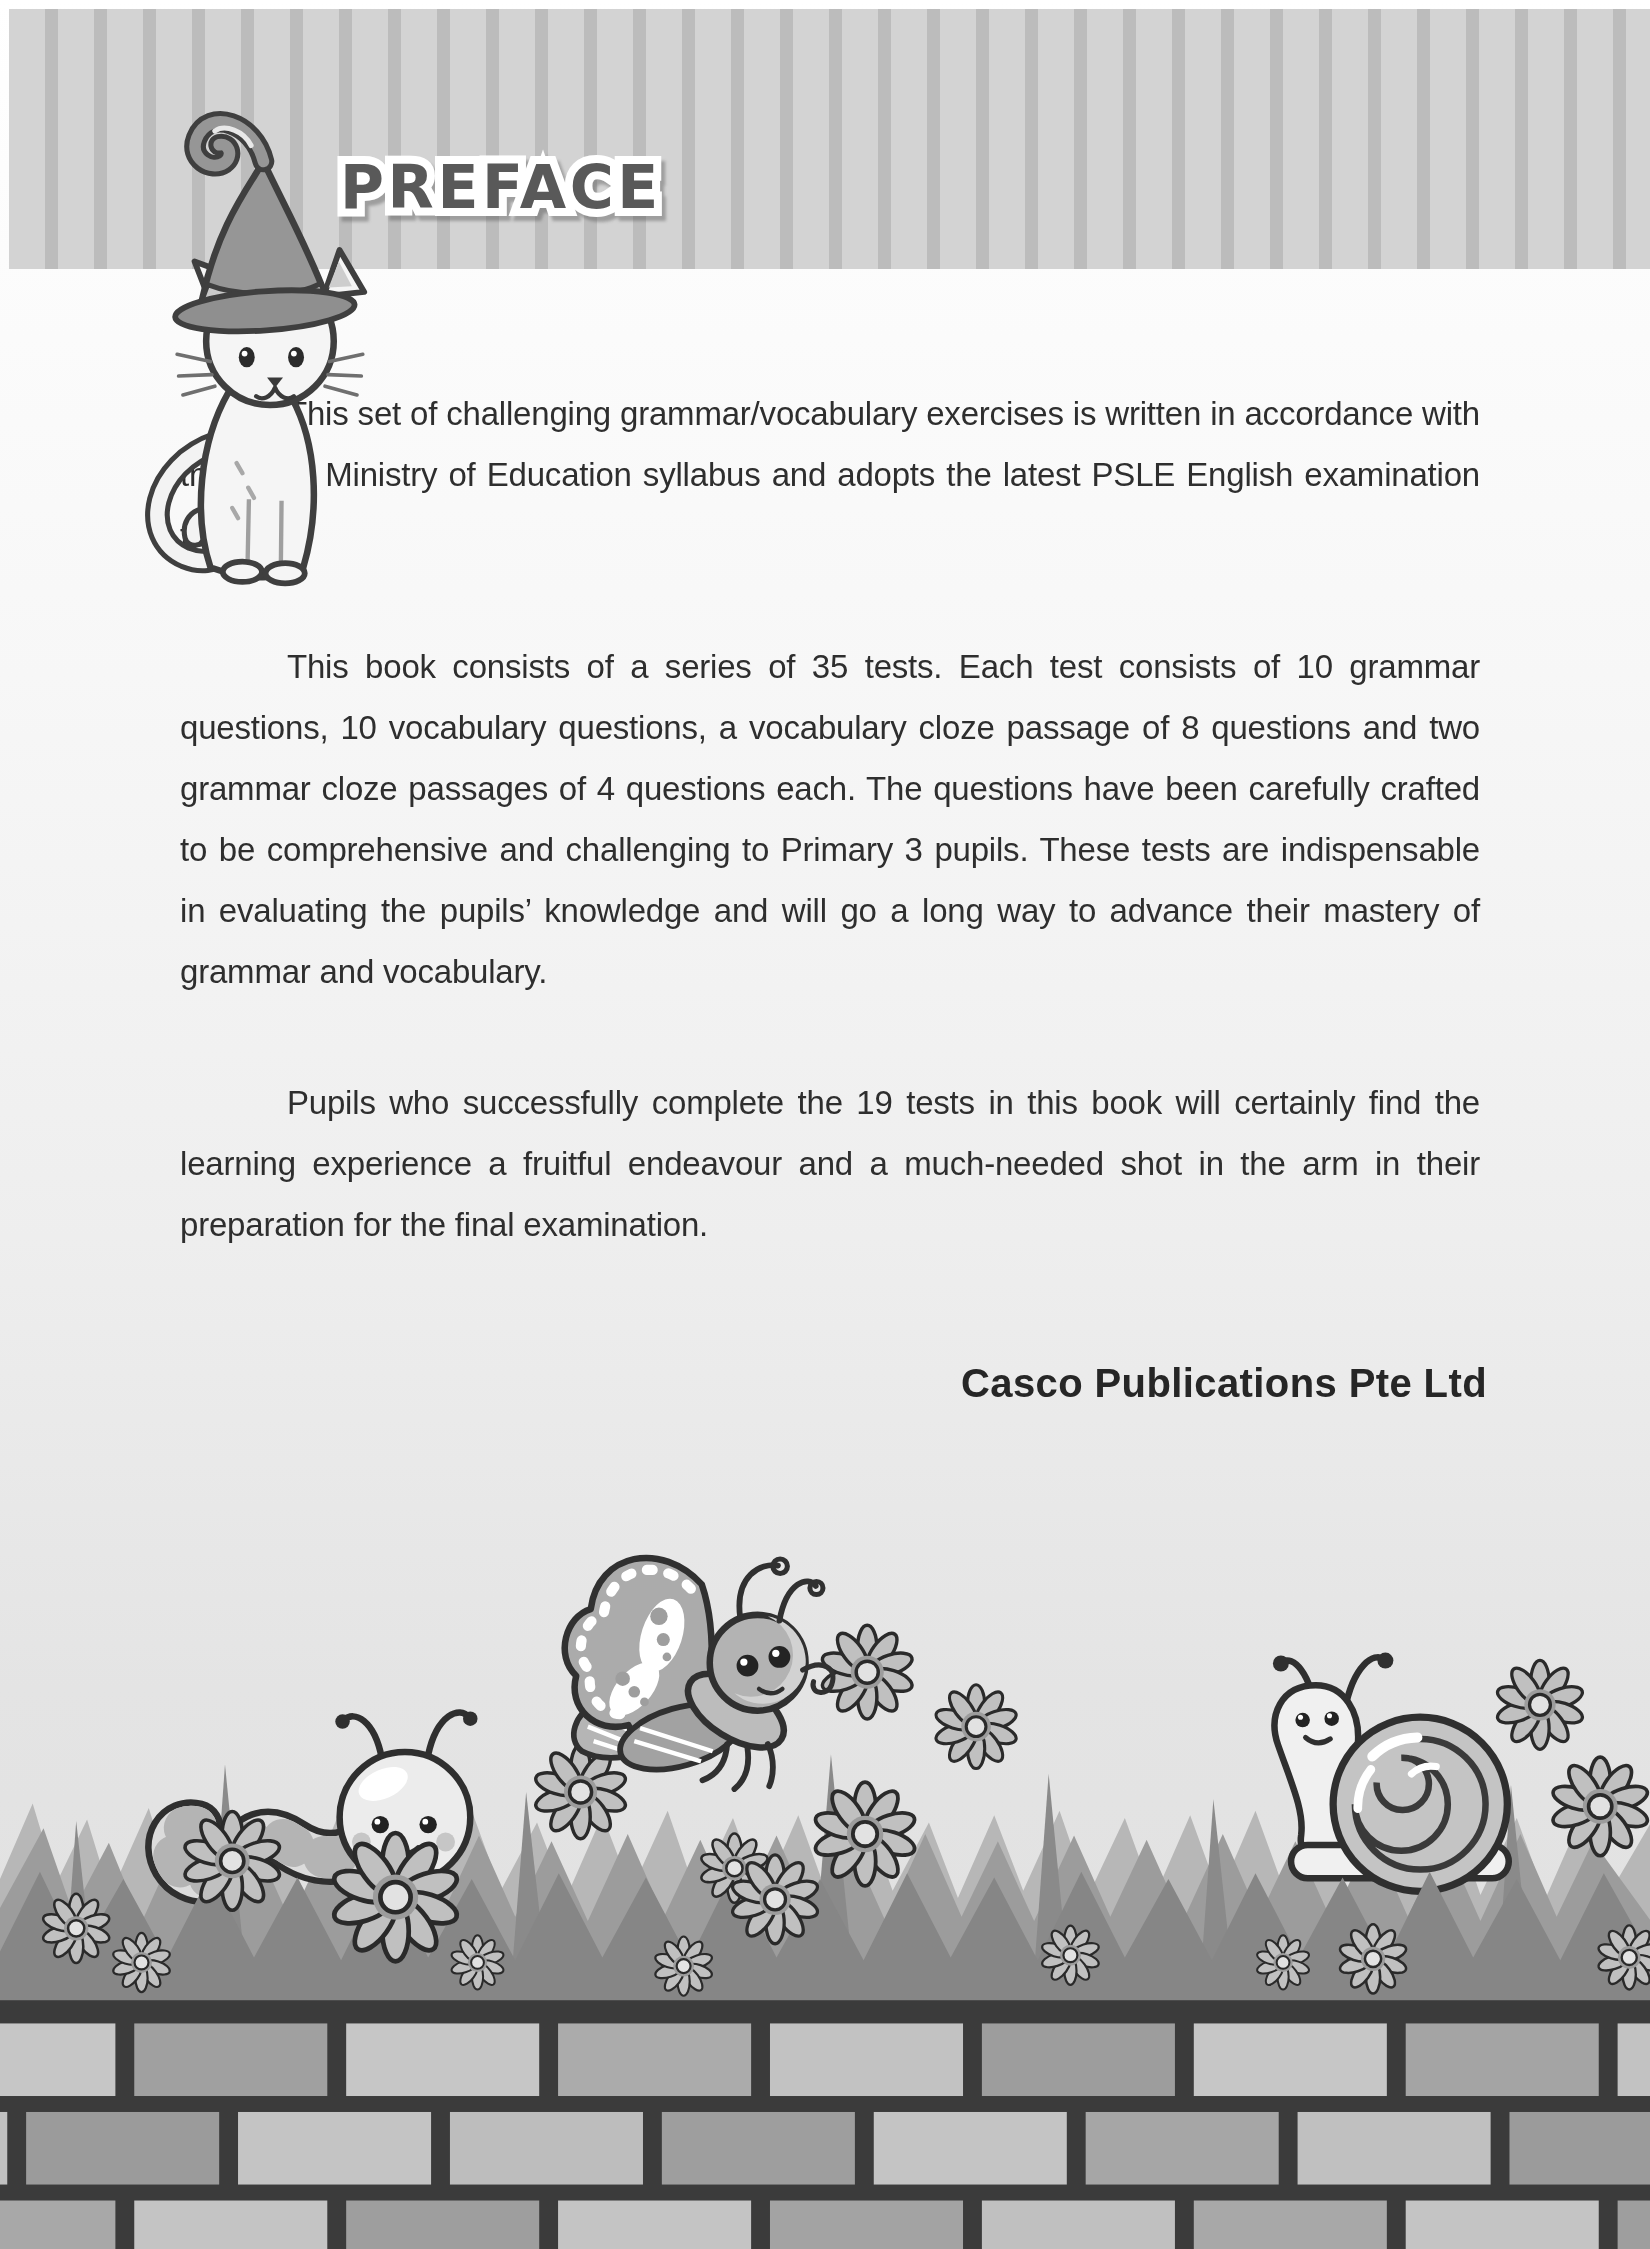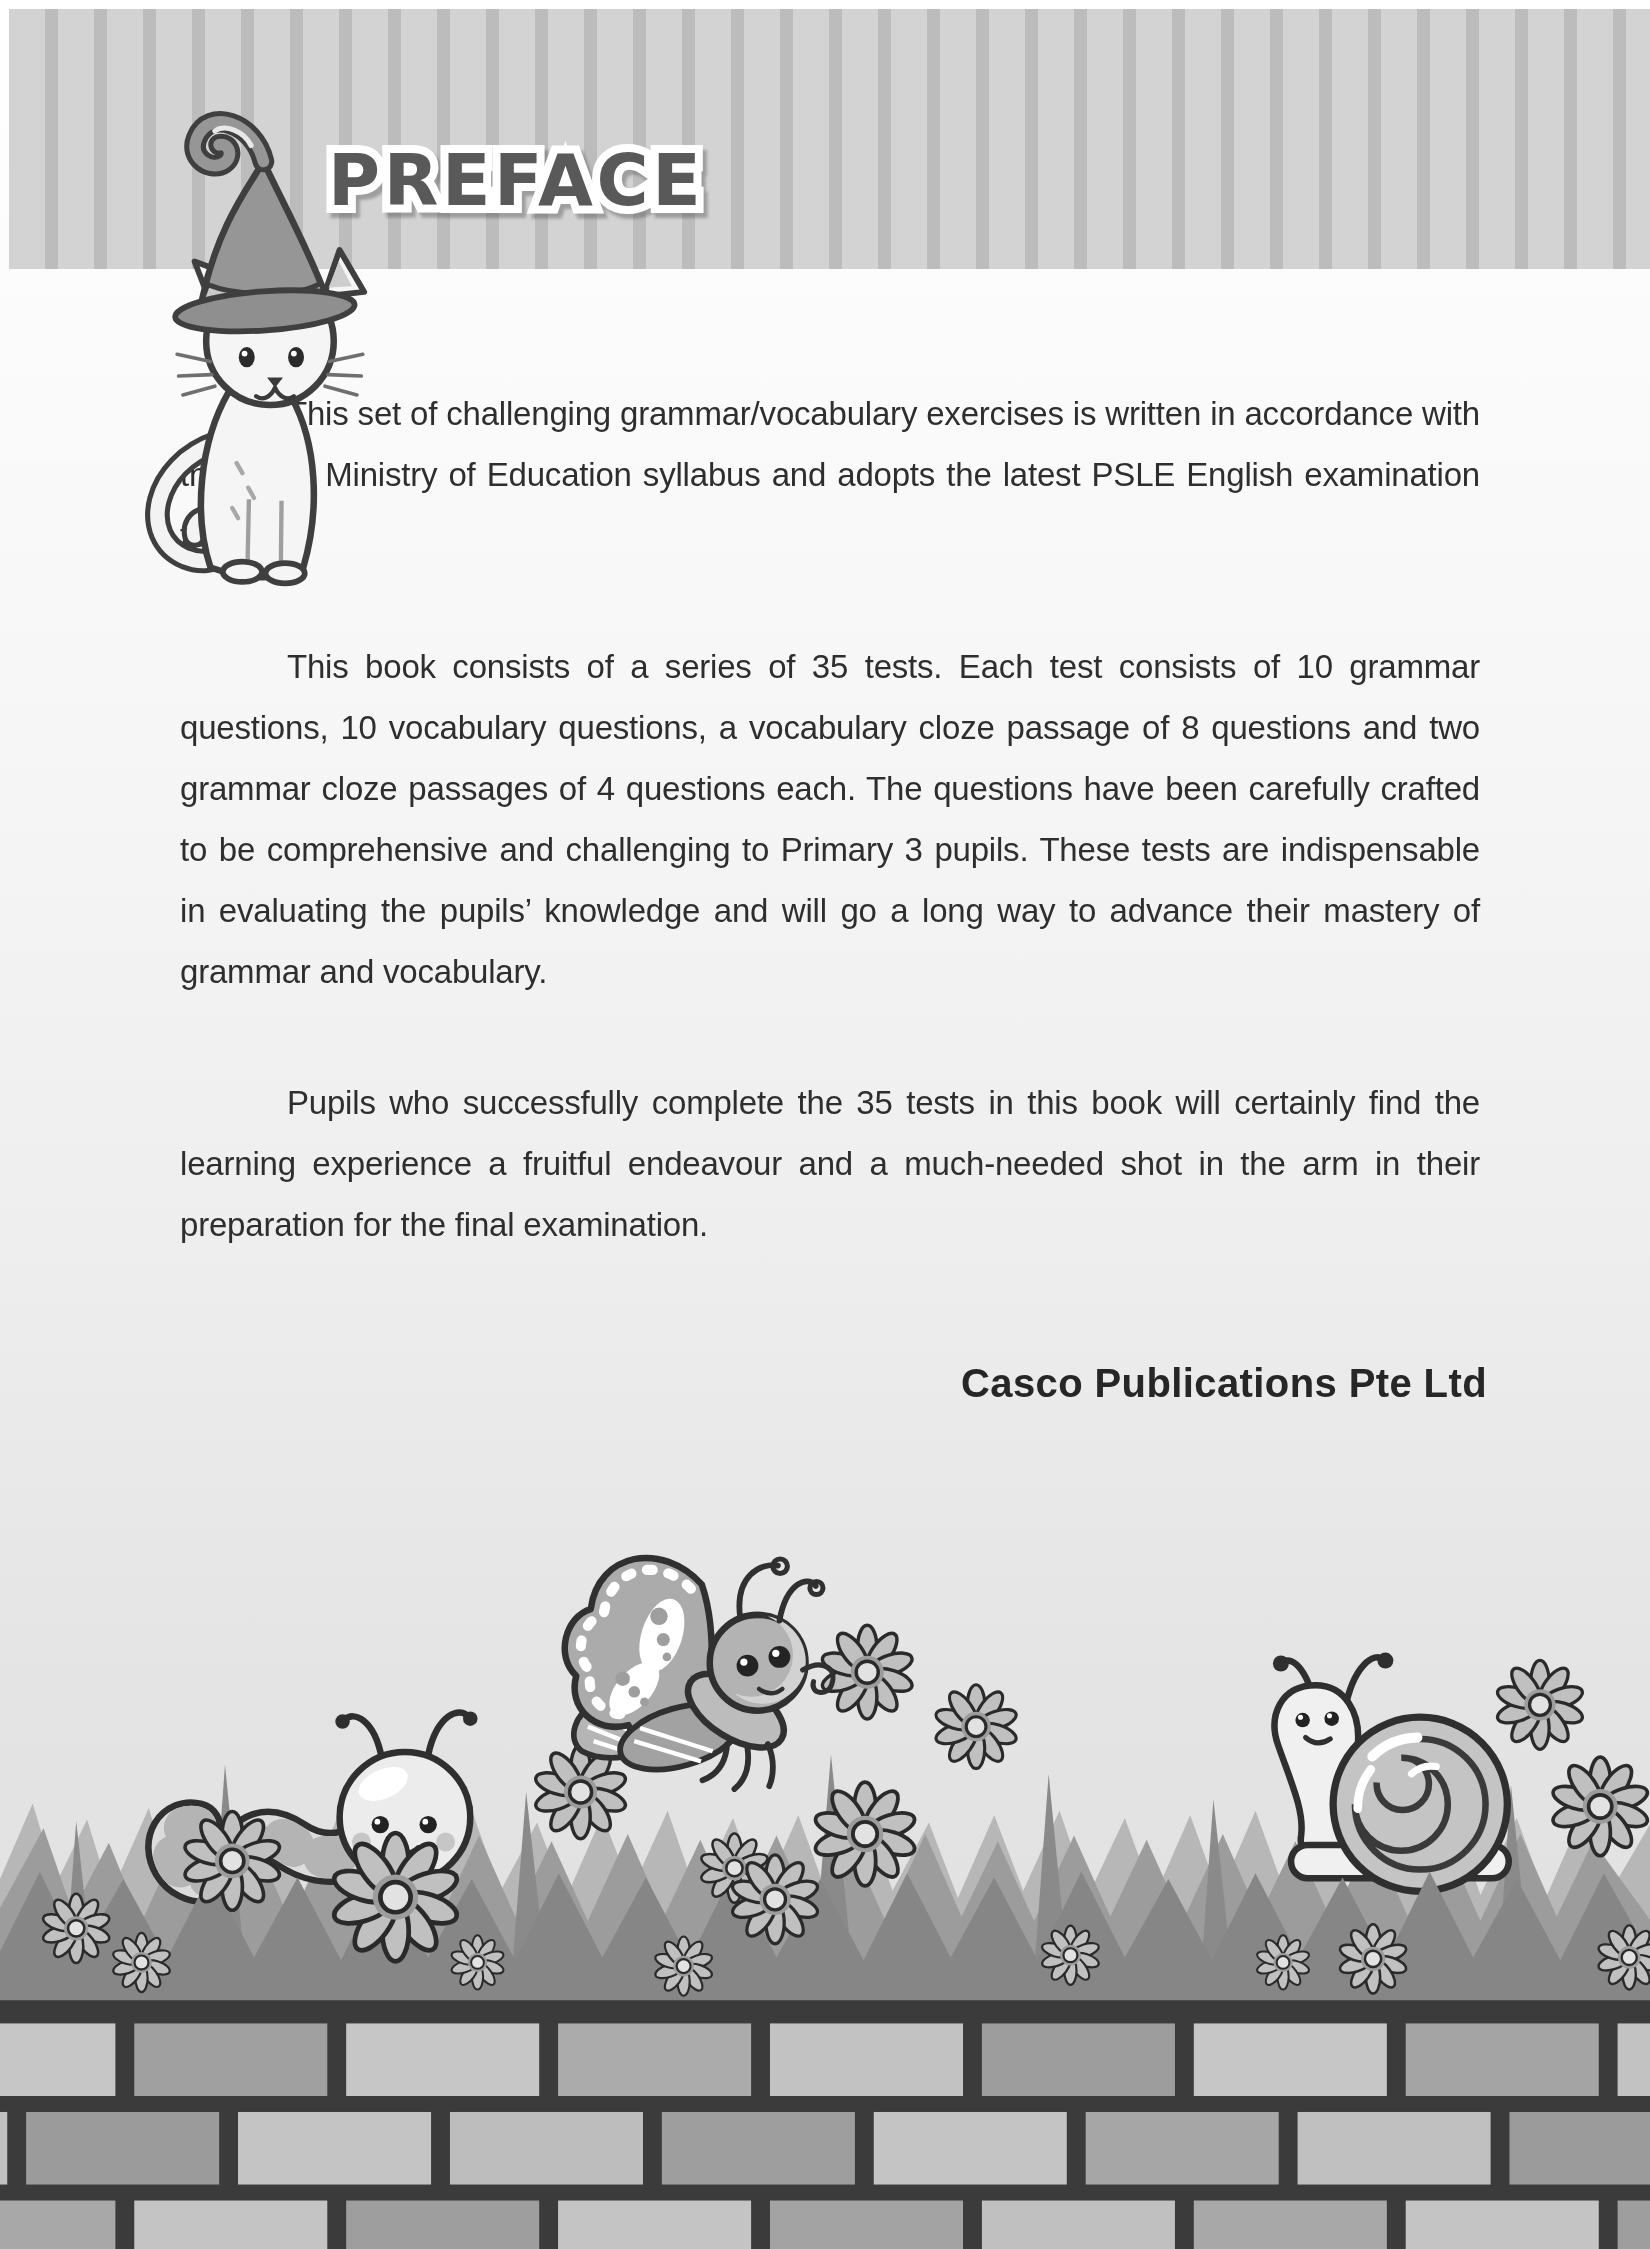--- a/index.html
+++ b/index.html
@@ -13,8 +13,8 @@
     background:repeating-linear-gradient(90deg,#d3d3d3 0 36px,#bcbcbc 36px 49px);
   }
   .title{
-    position:absolute;left:328px;top:145px;margin:0;
-    font-family:"DejaVu Sans",sans-serif;font-weight:700;font-size:71px;line-height:1;
+    position:absolute;left:328px;top:145px;margin:12px;
+    font-family:"DejaVu Sans",sans-serif;font-weight:700;font-size:60px;line-height:1;
     letter-spacing:3.6px;color:#595959;
     filter:drop-shadow(4.4px 5.1px 1.5px rgba(70,70,70,.38));
     z-index:3;

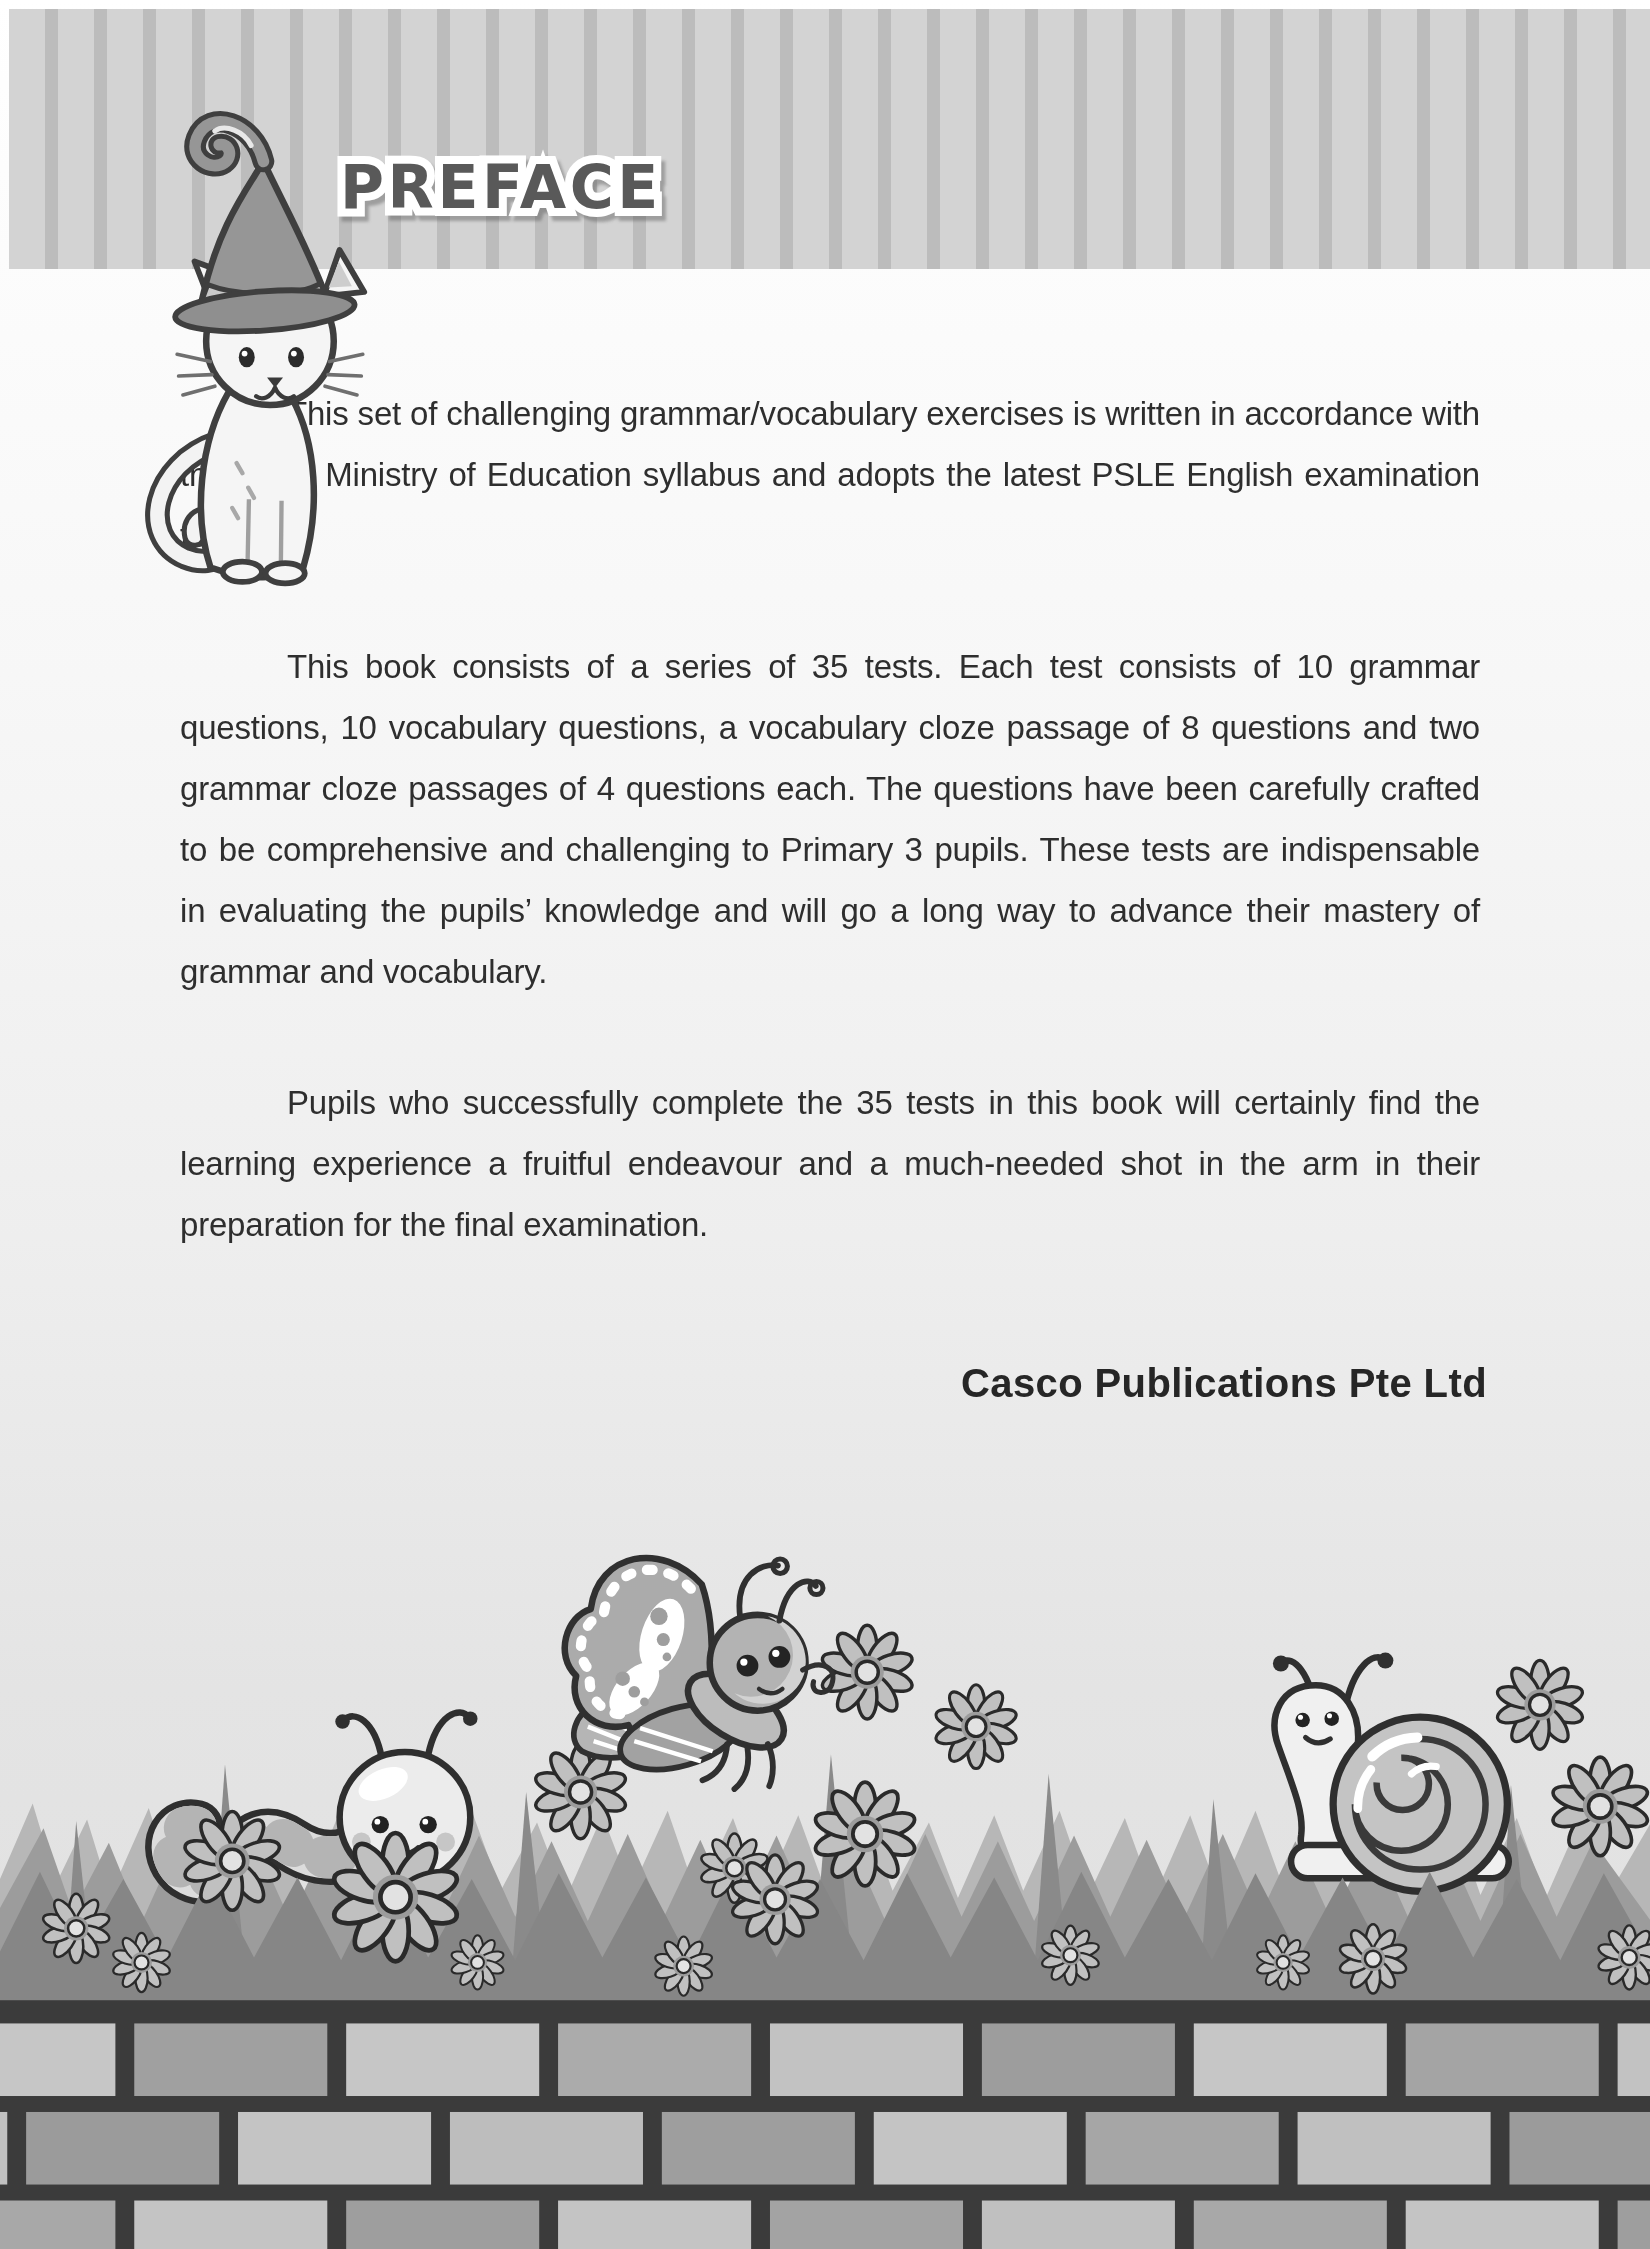--- a/index.html
+++ b/index.html
@@ -92,7 +92,7 @@
   <div class="body-text">
     <p>This set of challenging grammar/vocabulary exercises is written in accordance with the latest Ministry of Education syllabus and adopts the latest PSLE English examination format.</p>
     <p>This book consists of a series of 35 tests. Each test consists of 10 grammar questions, 10 vocabulary questions, a vocabulary cloze passage of 8 questions and two grammar cloze passages of 4 questions each. The questions have been carefully crafted to be comprehensive and challenging to Primary 3 pupils. These tests are indispensable in evaluating the pupils’ knowledge and will go a long way to advance their mastery of grammar and vocabulary.</p>
-    <p>Pupils who successfully complete the 35 tests in this book will certainly find the learning experience a fruitful endeavour and a much-needed shot in the arm in their preparation for the final examination.</p>
+    <p>Pupils who successfully complete the 19 tests in this book will certainly find the learning experience a fruitful endeavour and a much-needed shot in the arm in their preparation for the final examination.</p>
   </div>
 
   <div class="signature">Casco Publications Pte Ltd</div>

